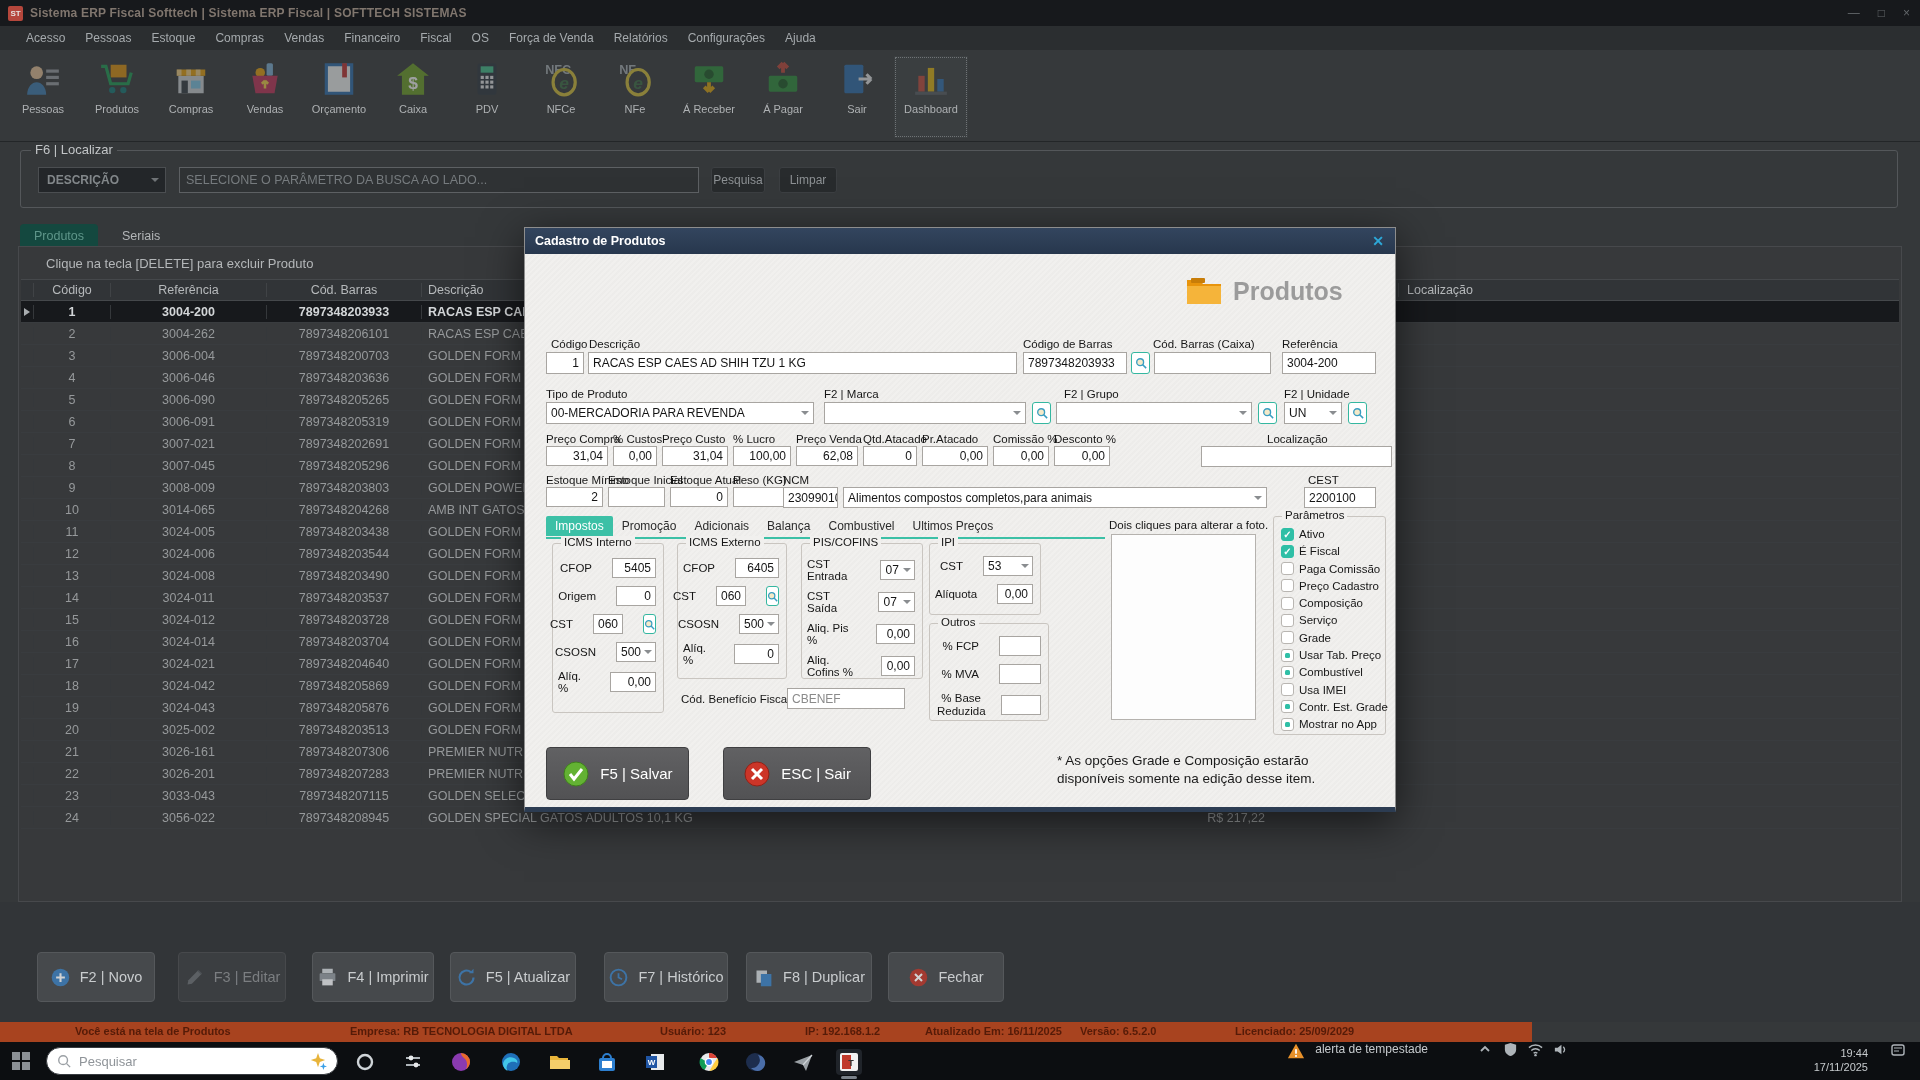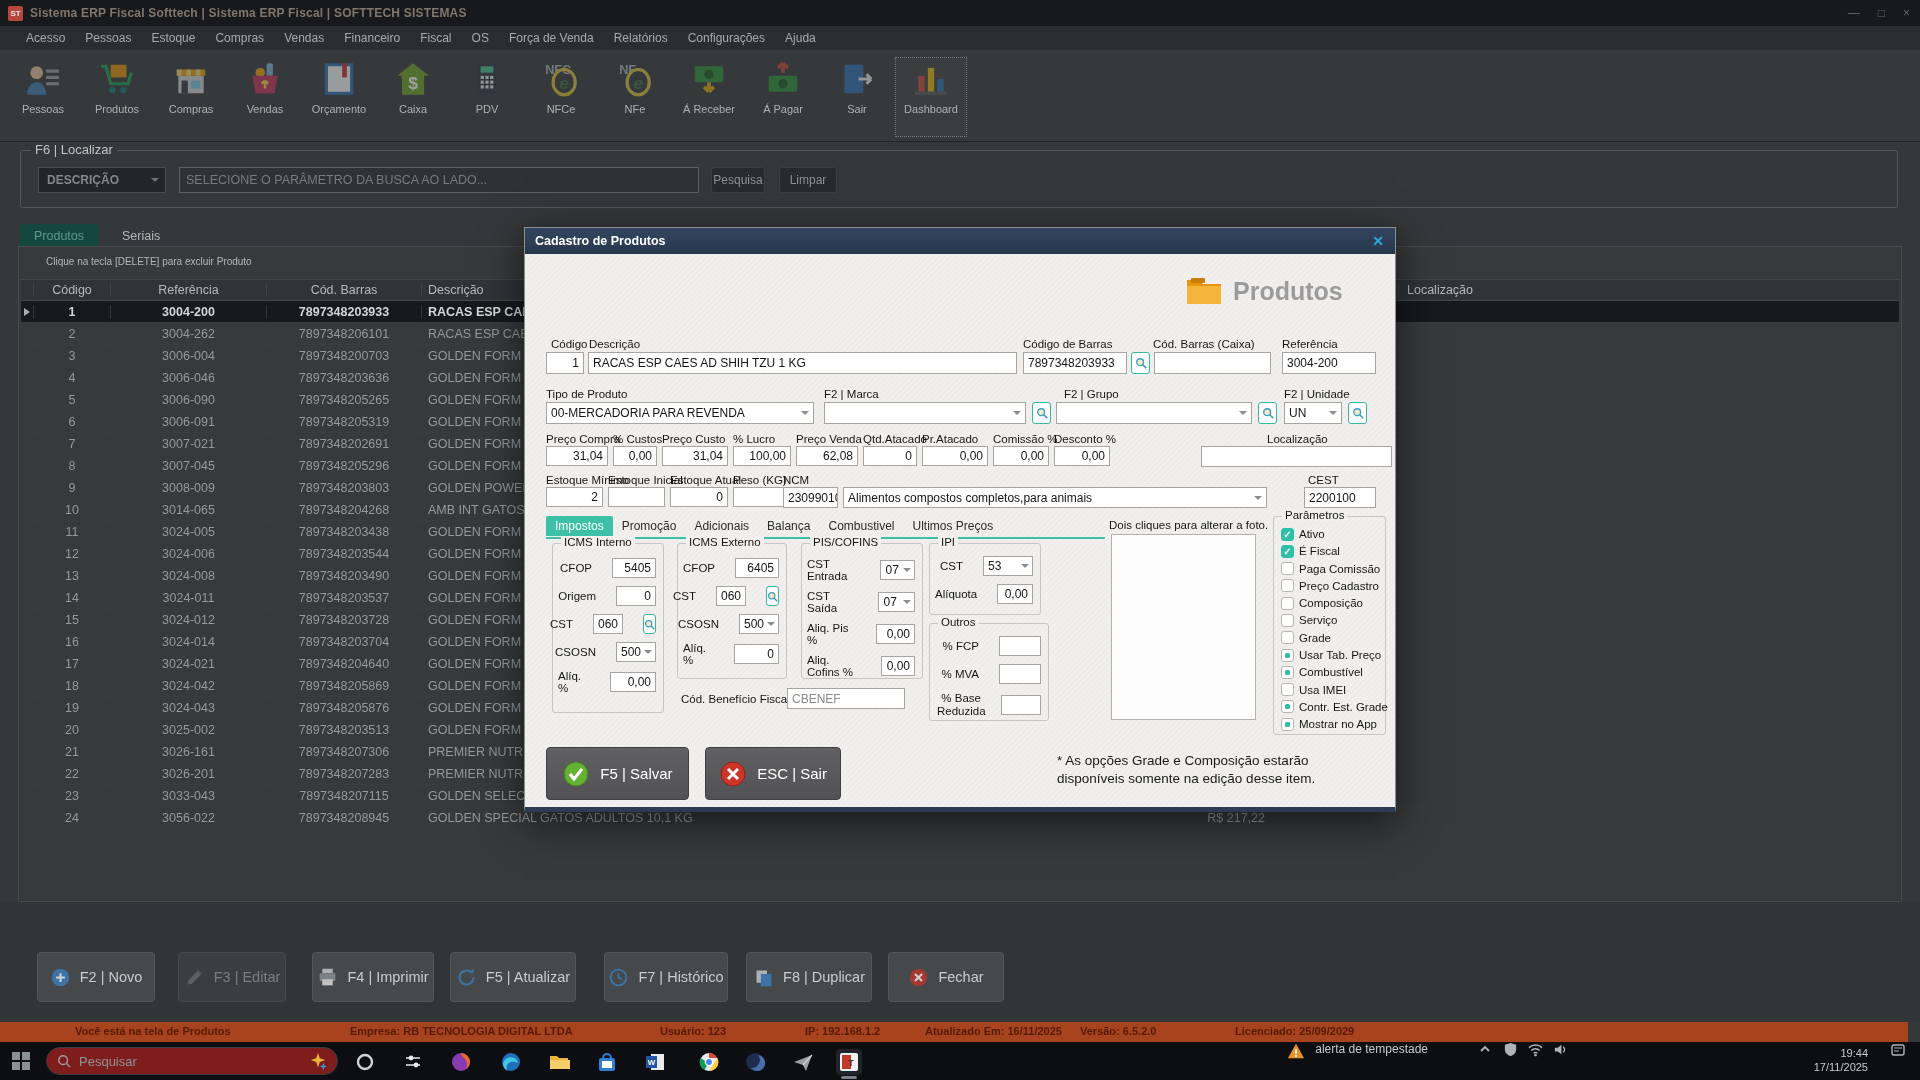--- a/index.html
+++ b/index.html
@@ -31,7 +31,7 @@
   .ltab.active{background:#14483f;color:#5f968a}
   .ltab.plain{color:#b2b5b7}
   .panel{position:absolute;left:18px;top:246px;width:1884px;height:656px;background:#37393b;border:1px solid #47494c}
-  .hint{position:absolute;left:27px;top:9px;font-size:10px;color:#b4b7b9}
+  .hint{position:absolute;left:27px;top:9px;font-size:13px;color:#b4b7b9}
   .thead,.trow{display:flex;align-items:center;font-size:12.5px}
   .thead{position:absolute;left:2px;top:32px;width:1878px;height:22px;background:#313437;color:#b6b9bb;border:1px solid #45484b;border-left:none;border-right:none}
   .rows{position:absolute;left:2px;top:54px;width:1878px}

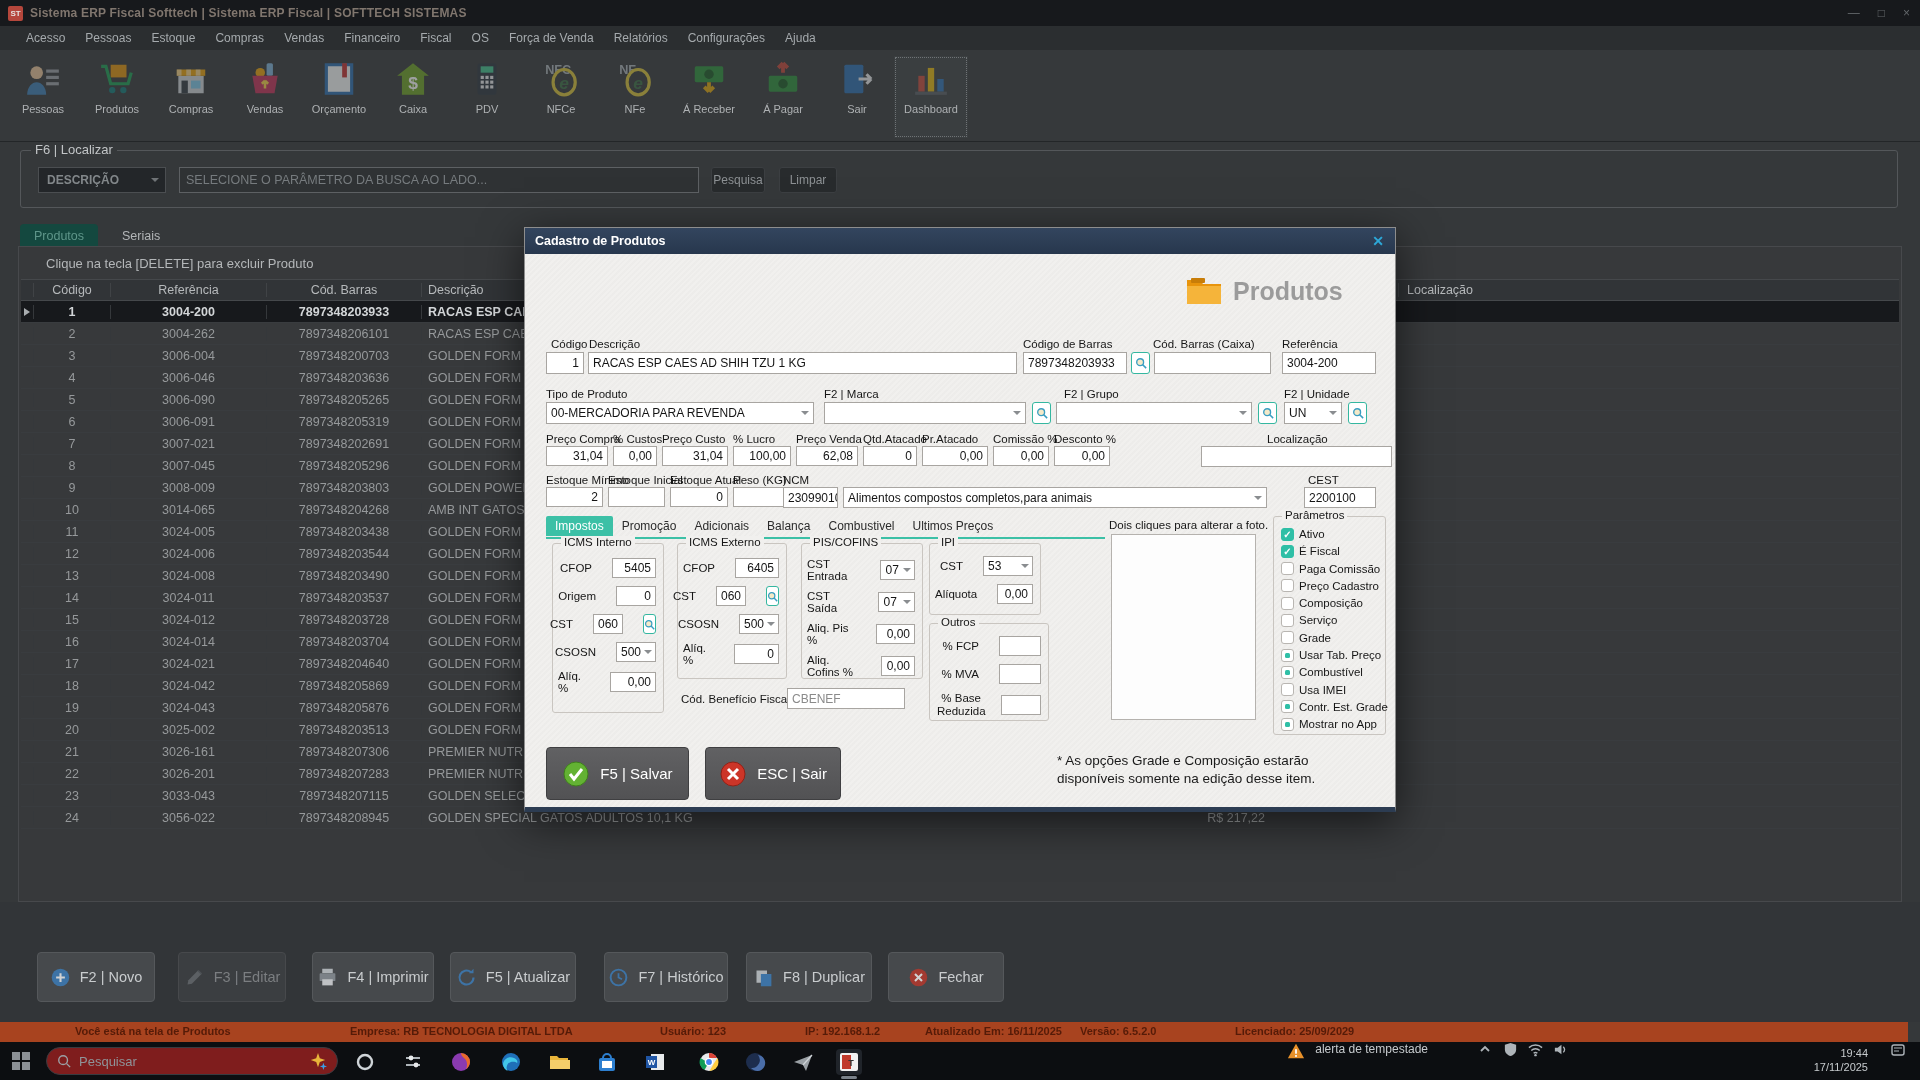--- a/index.html
+++ b/index.html
@@ -1126,7 +1126,7 @@
         </svg>
       <span>F5 | Salvar</span>
     </div>
-    <div class="dlgbtn" style="left:180px;width:136px">
+    <div class="dlgbtn" style="left:198px;width:148px">
       <svg width="28" height="28" viewBox="0 0 28 28">
           <circle cx="14" cy="14" r="12" fill="#cc3528" stroke="#8f2218" stroke-width="1"></circle>
           <path d="M9 9l10 10M19 9L9 19" stroke="#fff" stroke-width="3"></path>

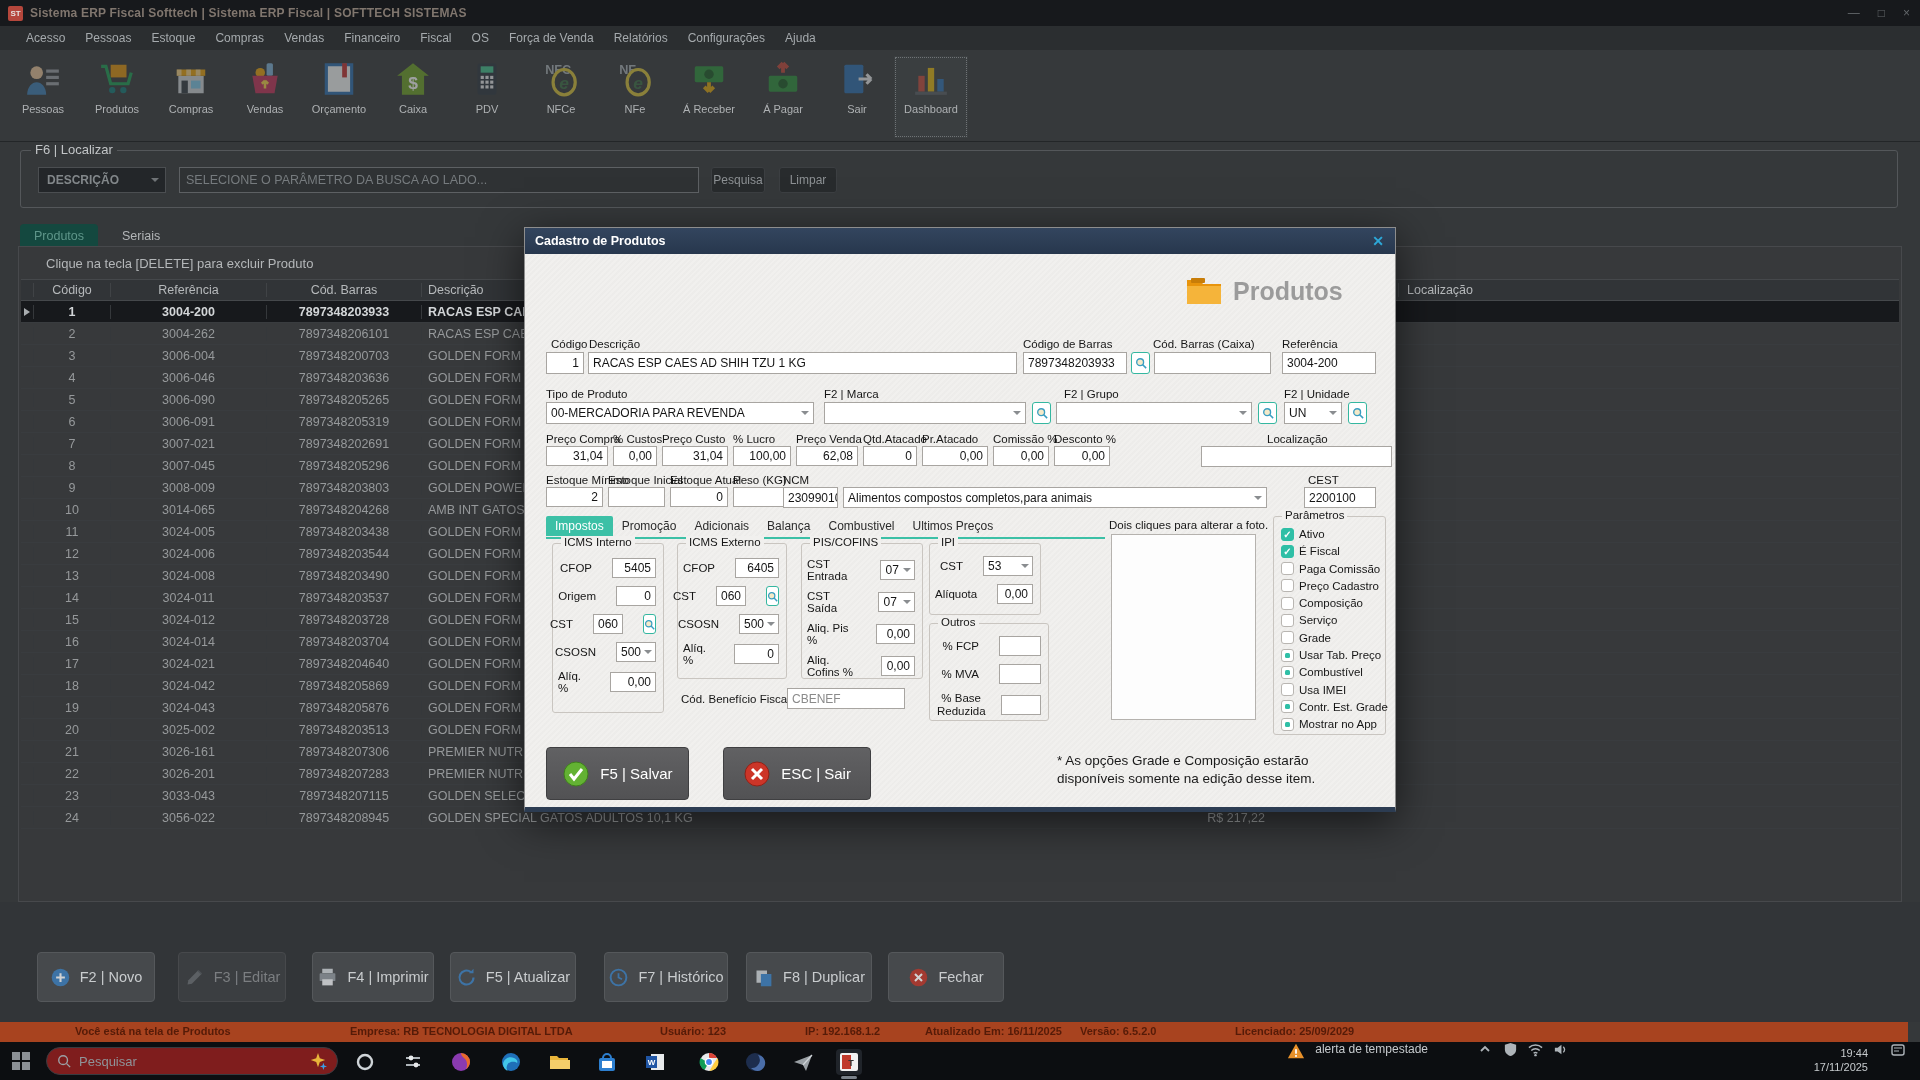--- a/index.html
+++ b/index.html
@@ -58,7 +58,7 @@
   .bbtn.disabled{background:#3b3e41;color:#7b7e81;border-color:#47494c}
   .bbtn.disabled svg{opacity:.35}
 
-  .statusbar{position:absolute;left:0;top:1022px;width:1908px;height:20px;background:#a8431f}
+  .statusbar{position:absolute;left:0;top:1022px;width:1532px;height:20px;background:#a8431f}
   .statusbar span{position:absolute;top:3px;font-size:11px;font-weight:bold;color:#551b08;white-space:nowrap}
   .statusbar span:nth-of-type(1){left:75px}
   .statusbar span:nth-of-type(2){left:350px}

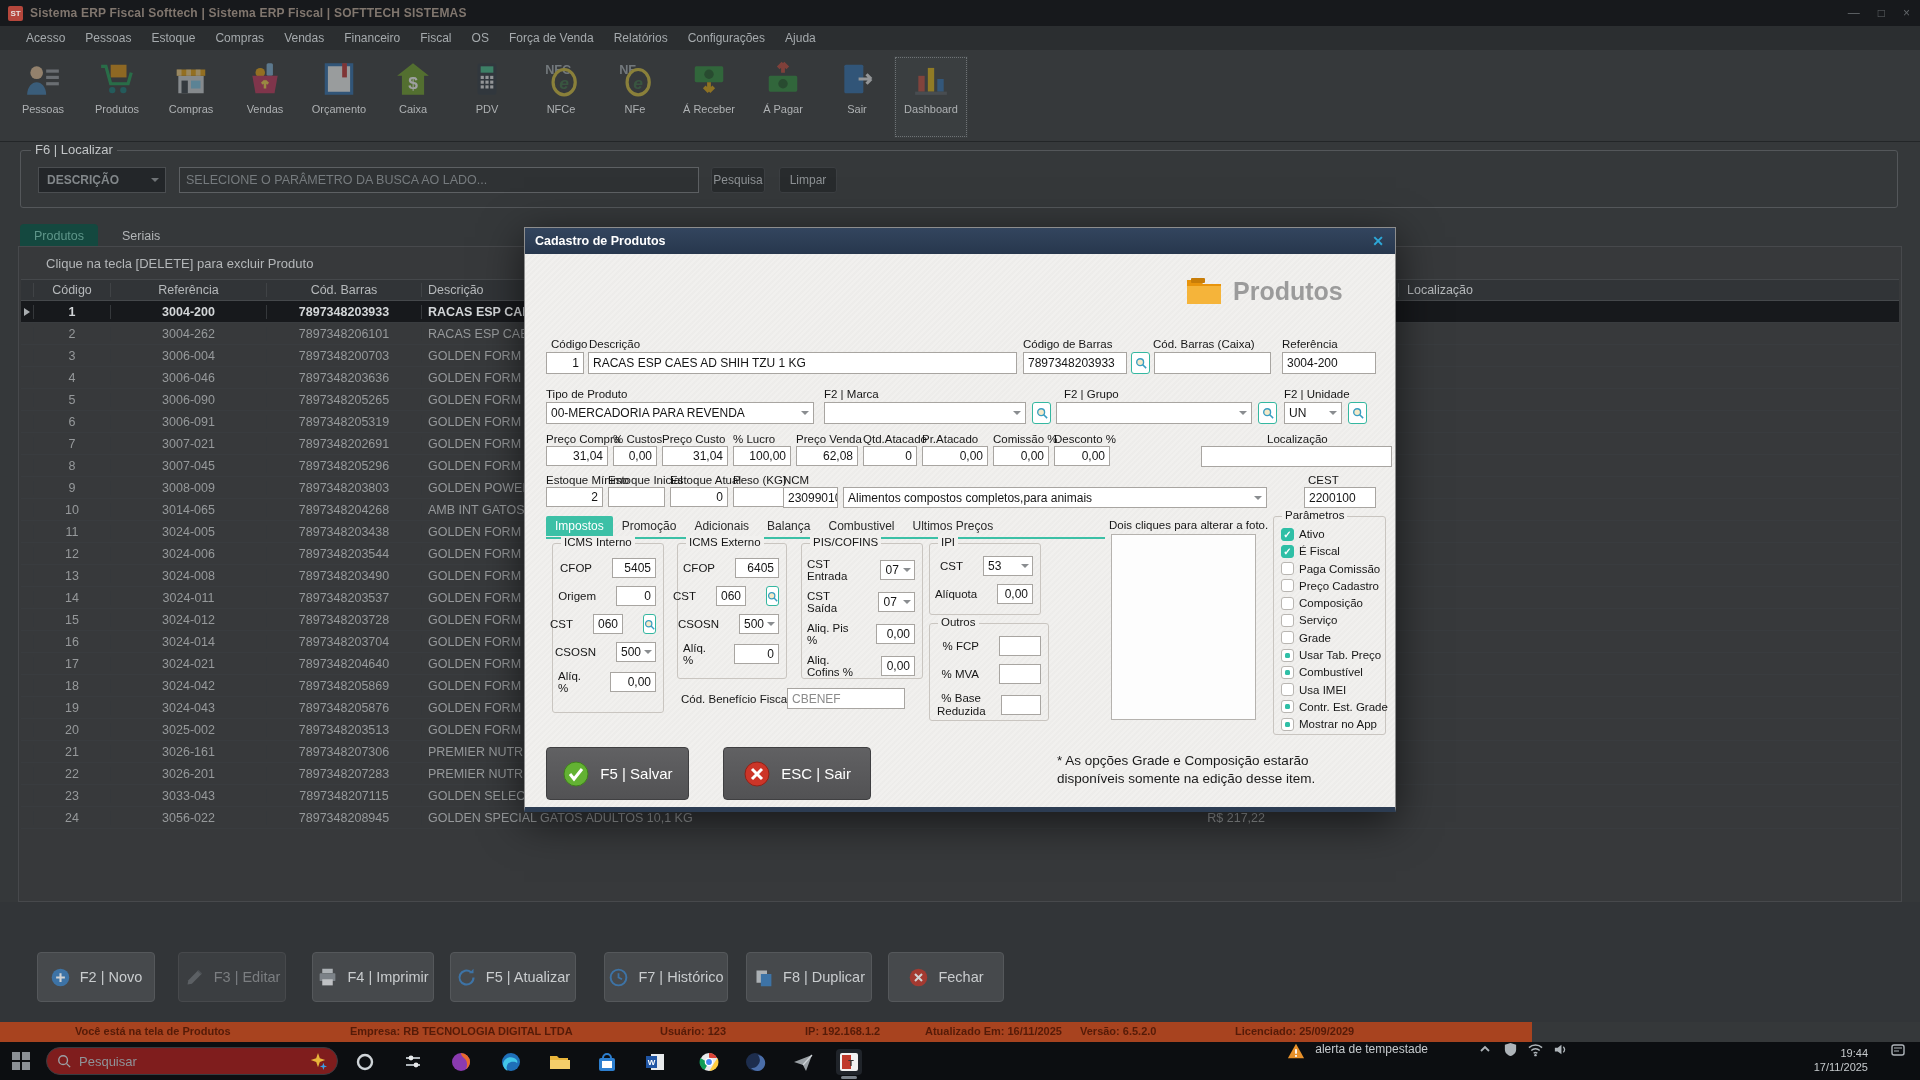--- a/index.html
+++ b/index.html
@@ -71,7 +71,7 @@
   
   .taskbar{position:absolute;left:0;top:1042px;width:1920px;height:38px;background:#0c0e11}
   .startbtn{position:absolute;left:12px;top:10px;width:18px;height:18px}
-  .tsearch{position:absolute;left:46px;top:5px;width:292px;height:28px;border-radius:14px;background:#7f1d1d;border:1px solid #383b40;display:flex;align-items:center;padding:0 10px;gap:8px}
+  .tsearch{position:absolute;left:46px;top:5px;width:292px;height:28px;border-radius:14px;background:#ffffff;border:1px solid #383b40;display:flex;align-items:center;padding:0 10px;gap:8px}
   .tsearch .ph{font-size:13px;color:#8f9499;flex:1}
   .tapp{position:absolute;top:7px;width:26px;height:26px;display:flex;align-items:center;justify-content:center}
   .tapp.active{background:#20242a;border-radius:4px}

